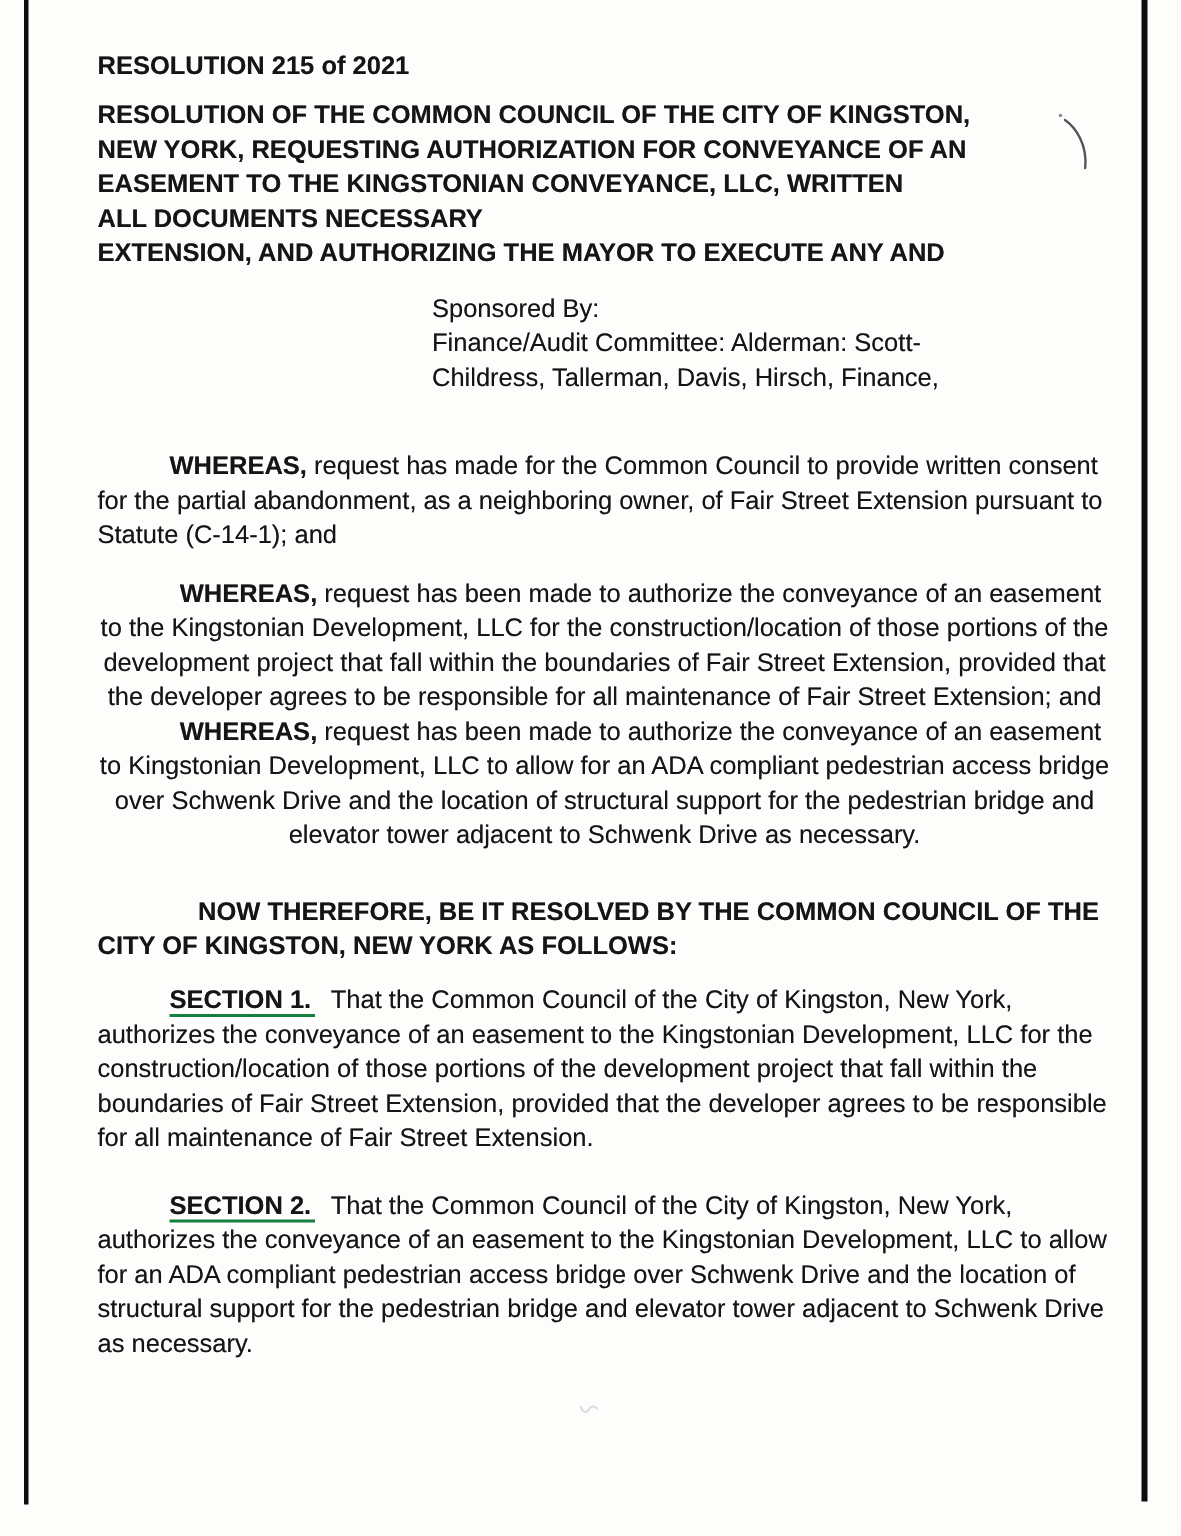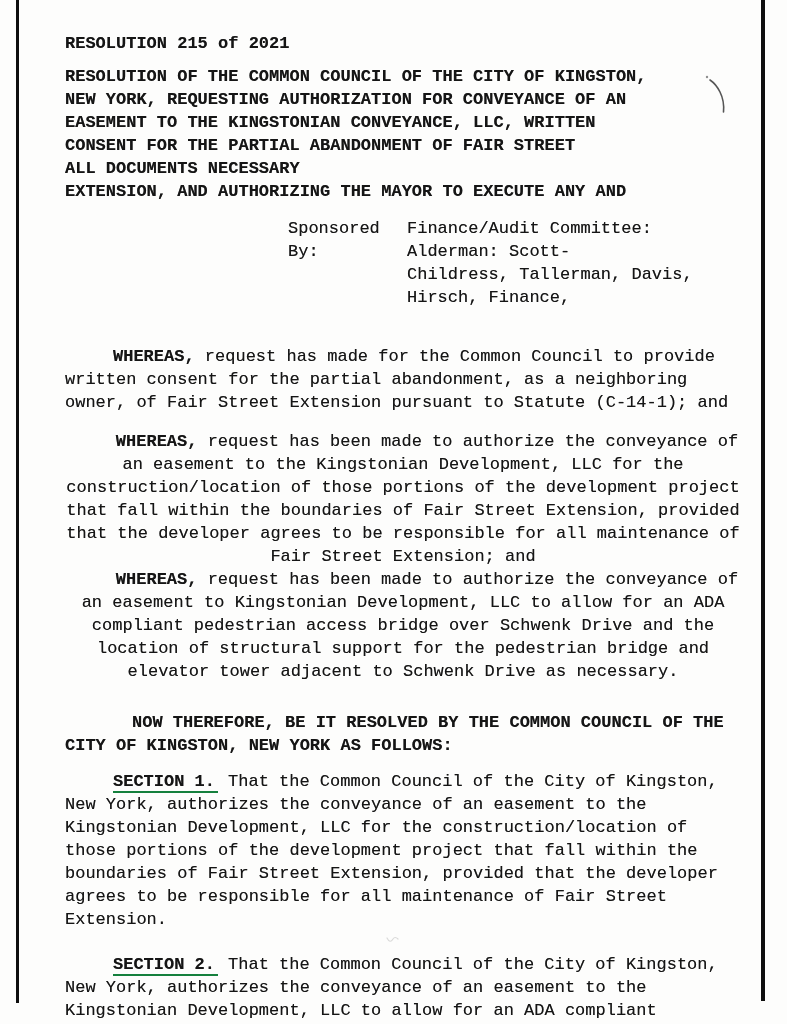--- a/index.html
+++ b/index.html
@@ -8,7 +8,7 @@
     width: 787px;
     height: 1024px;
     background: #fdfdfc;
-    font-family: Liberation Mono, monospace;
+    font-family: Liberation Sans, sans-serif;
     color: #151515;
     overflow: hidden;
     text-shadow: 0 0 0.4px rgba(20,20,20,0.55);

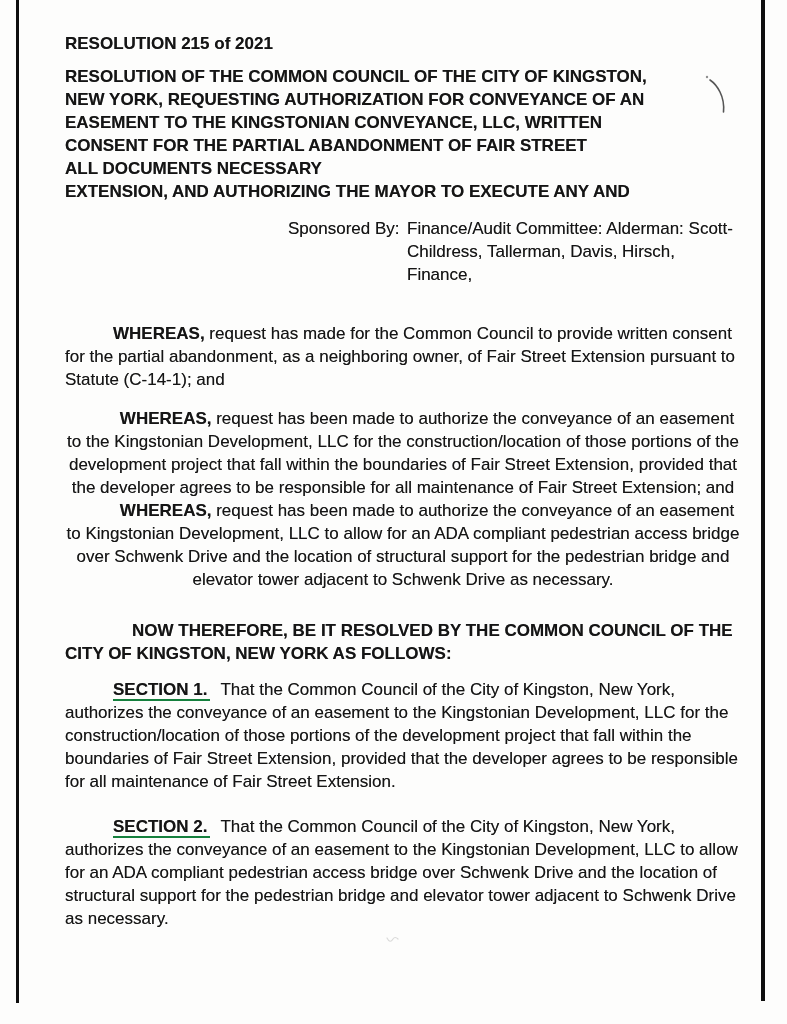--- a/index.html
+++ b/index.html
@@ -83,7 +83,6 @@
       <div class="title-line">RESOLUTION OF THE COMMON COUNCIL OF THE CITY OF KINGSTON,</div>
       <div class="title-line">NEW YORK, REQUESTING AUTHORIZATION FOR CONVEYANCE OF AN</div>
       <div class="title-line">EASEMENT TO THE KINGSTONIAN CONVEYANCE, LLC,  WRITTEN</div>
-      <div class="title-line">CONSENT FOR THE PARTIAL ABANDONMENT OF FAIR STREET</div>
       <div class="title-line">ALL DOCUMENTS NECESSARY</div>
       <div class="title-line">EXTENSION, AND AUTHORIZING THE MAYOR TO EXECUTE ANY AND</div>
     </div>

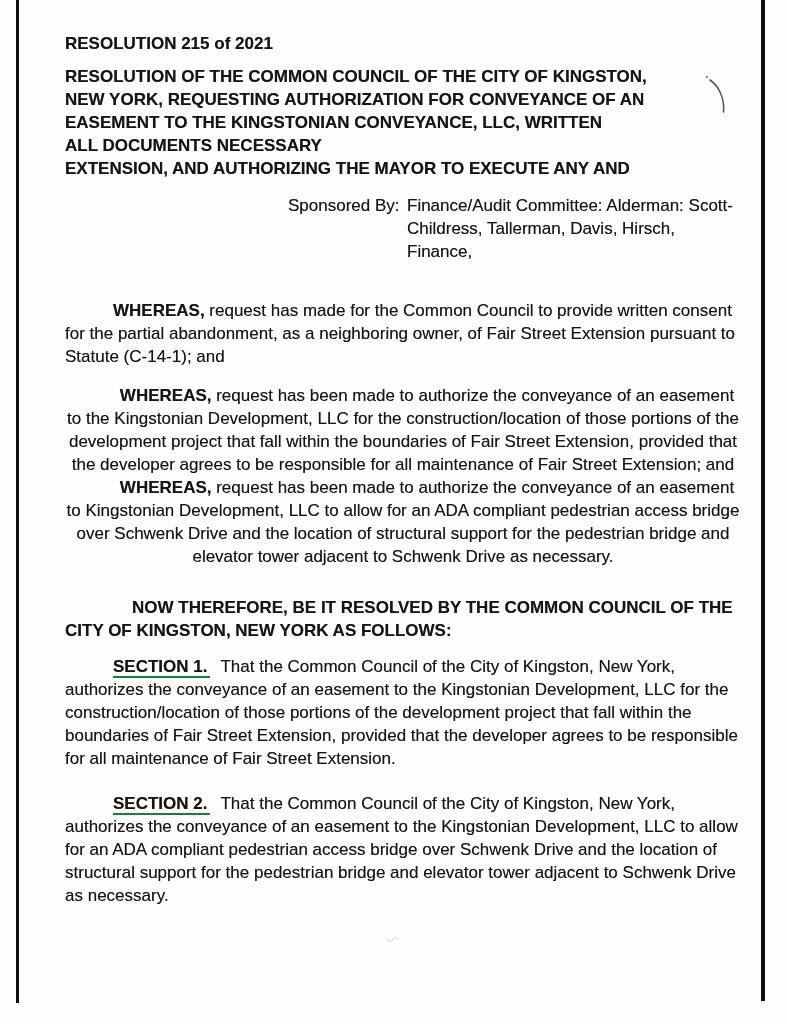--- a/index.html
+++ b/index.html
@@ -31,7 +31,7 @@
   .title-block { font-weight: bold; margin: 0 0 14px 0; }
   .title-line { white-space: nowrap; }
 
-  .sponsored { display: flex; margin: 0 0 36px 223px; }
+  .sponsored { display: flex; margin: 0 0 36px 223px; flex-direction: column; }
   .sp-label { flex: none; width: 119px; }
   .sp-value { flex: 1; }
 

